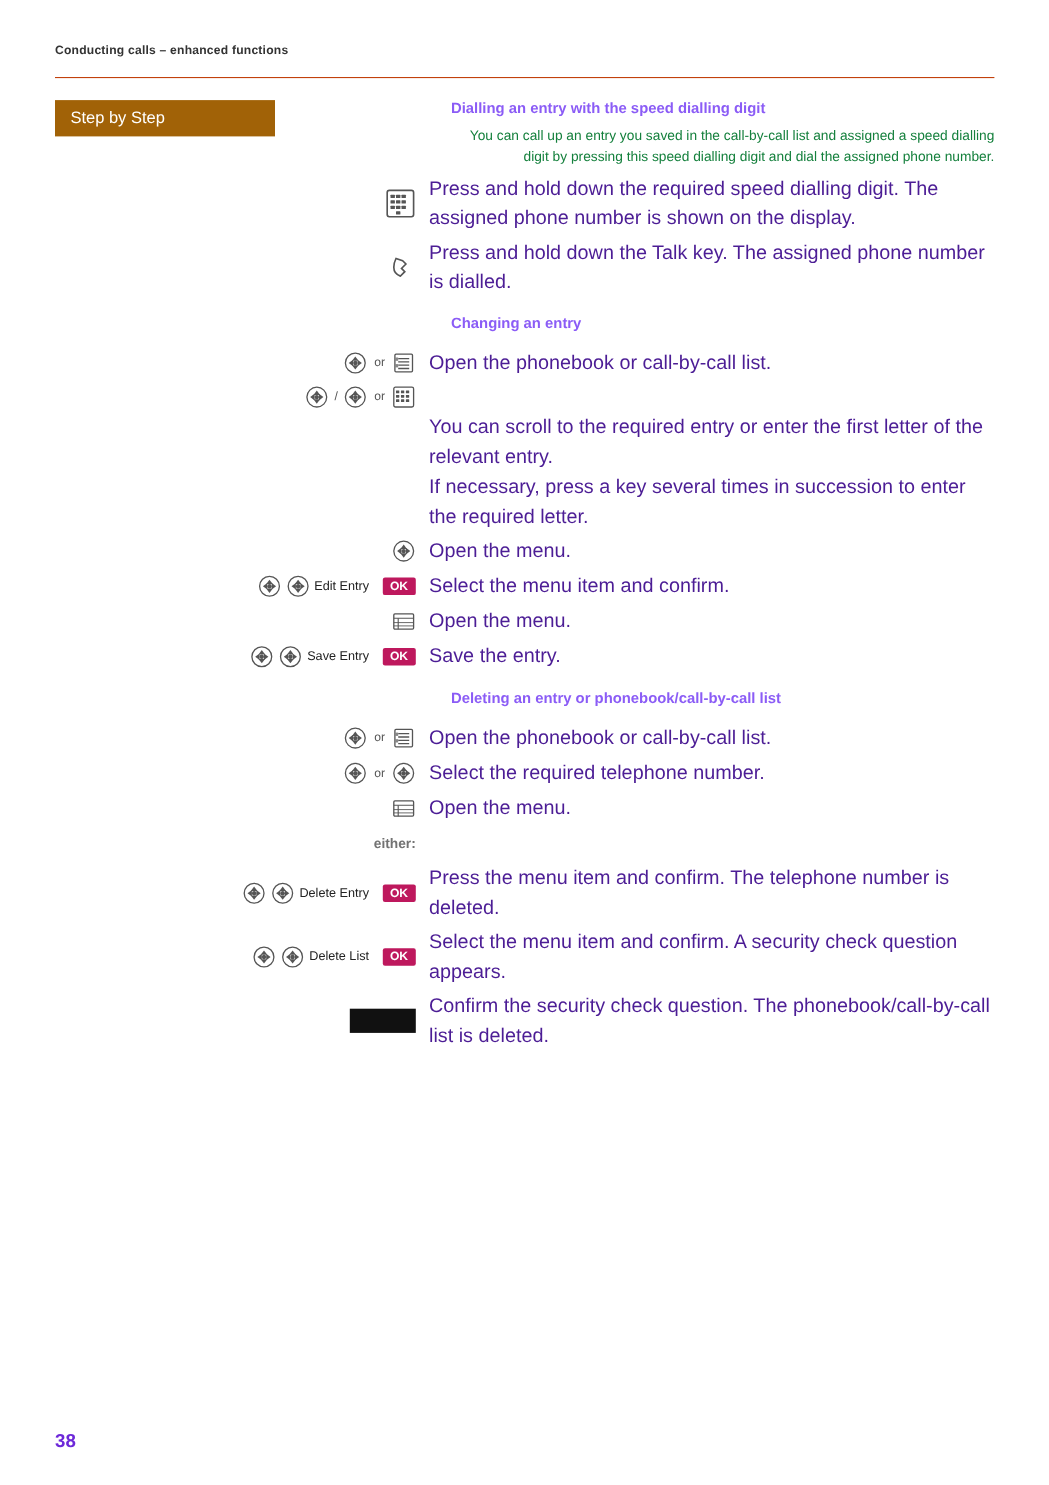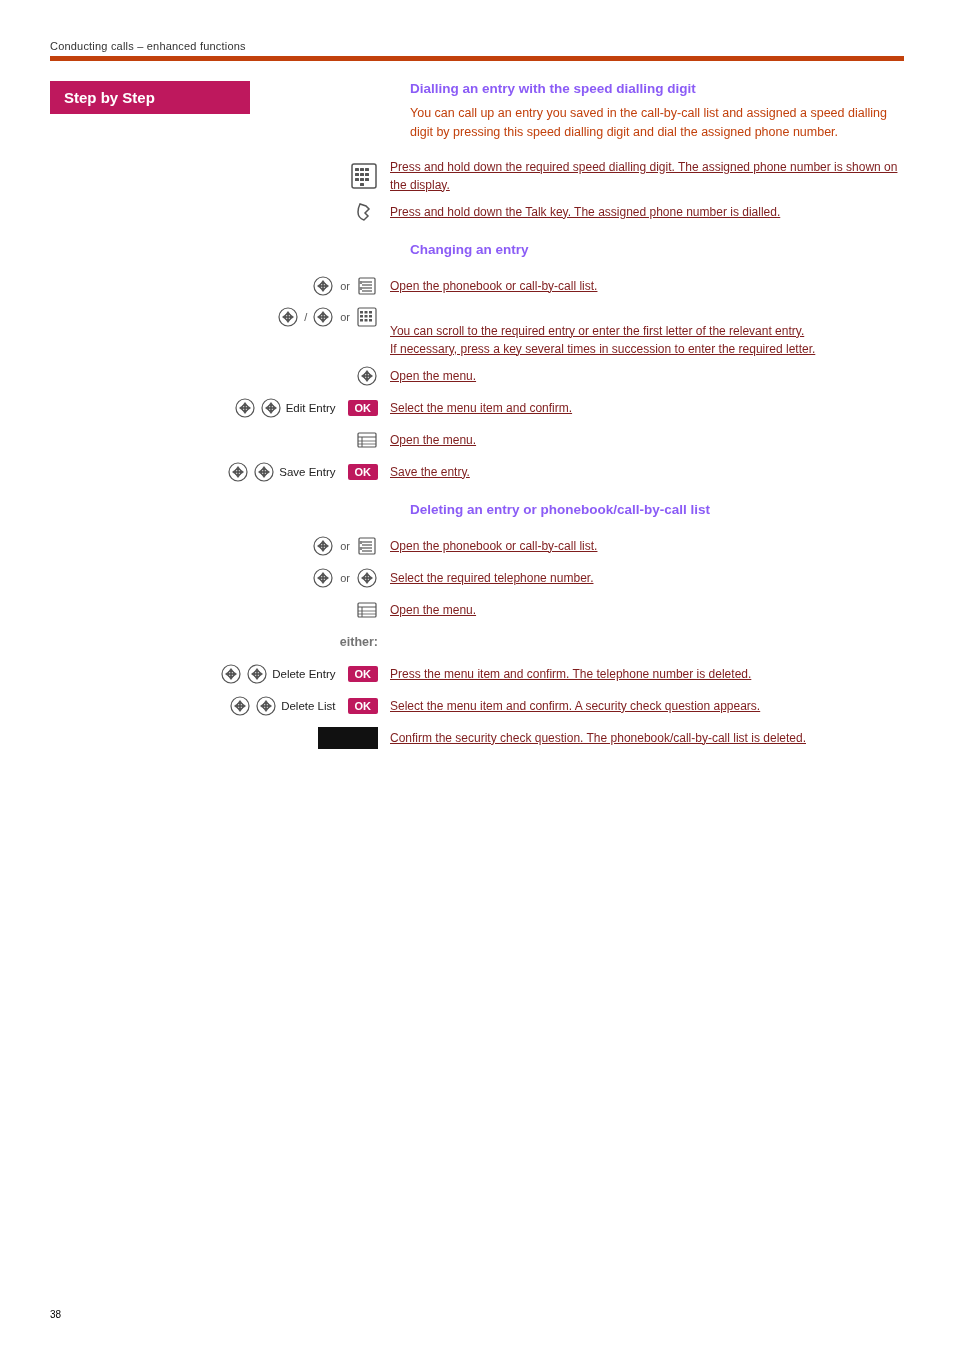--- a/index.html
+++ b/index.html
@@ -23,10 +23,10 @@
 
     .section-header {
       font-size: 11px;
-      font-weight: normal;
+      font-weight: bold;
       color: #333;
-      border-bottom: 5px solid #c2410c;
-      padding-bottom: 4px;
+      border-bottom: 1px solid #c2410c;
+      padding-bottom: 18px;
       margin-bottom: 20px;
       letter-spacing: 0.2px;
     }

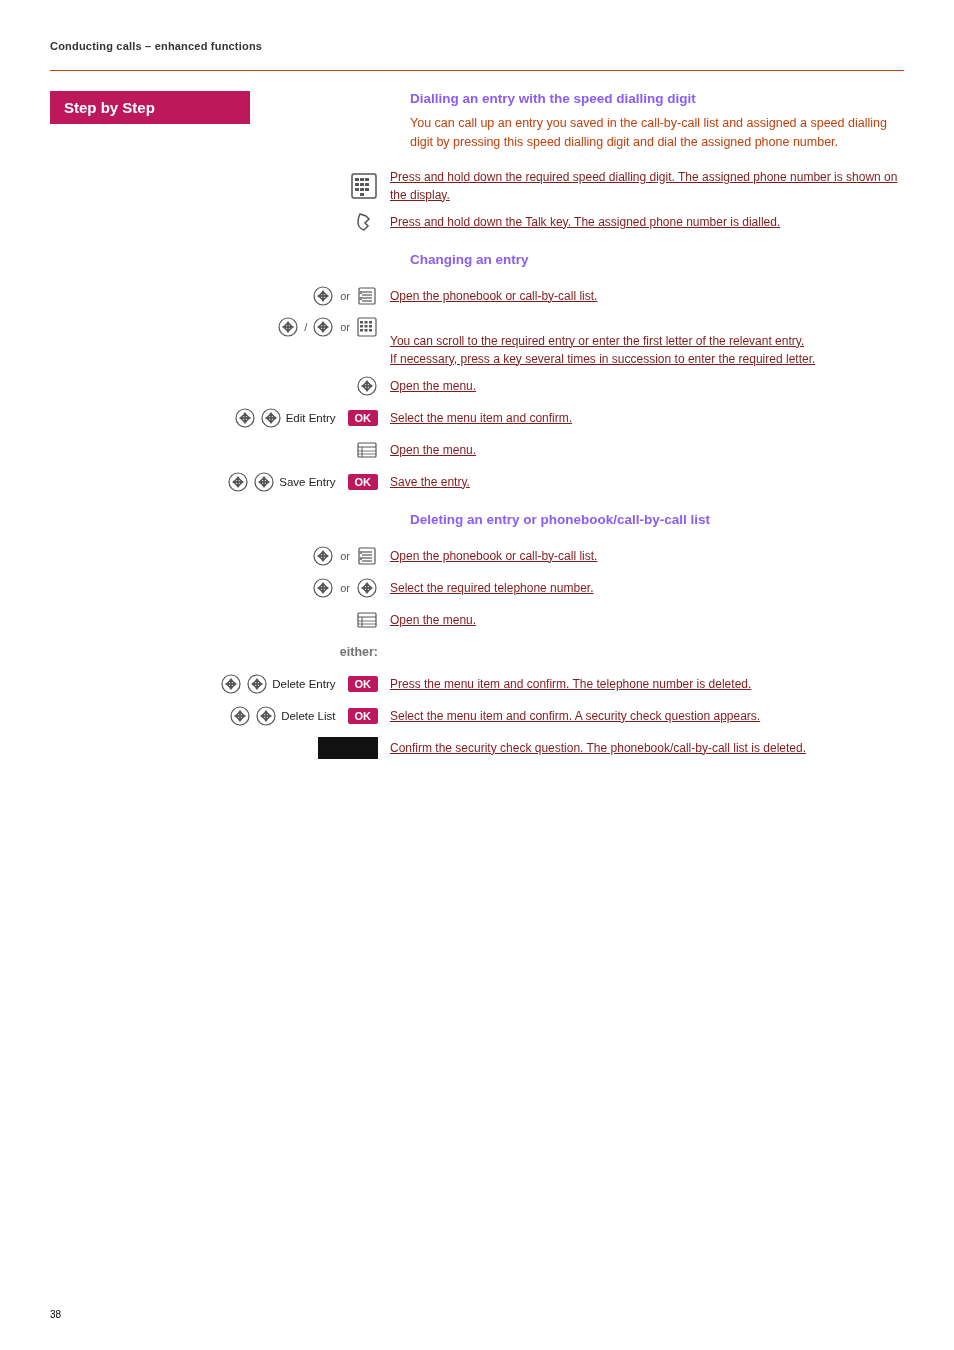--- a/index.html
+++ b/index.html
@@ -48,10 +48,10 @@
     }
 
     .step-by-step-box {
-      background: #be185d;
+      background: #a16207;
       color: #fff;
       font-size: 15px;
-      font-weight: bold;
+      font-weight: normal;
       padding: 8px 14px;
       display: inline-block;
       margin-bottom: 25px;

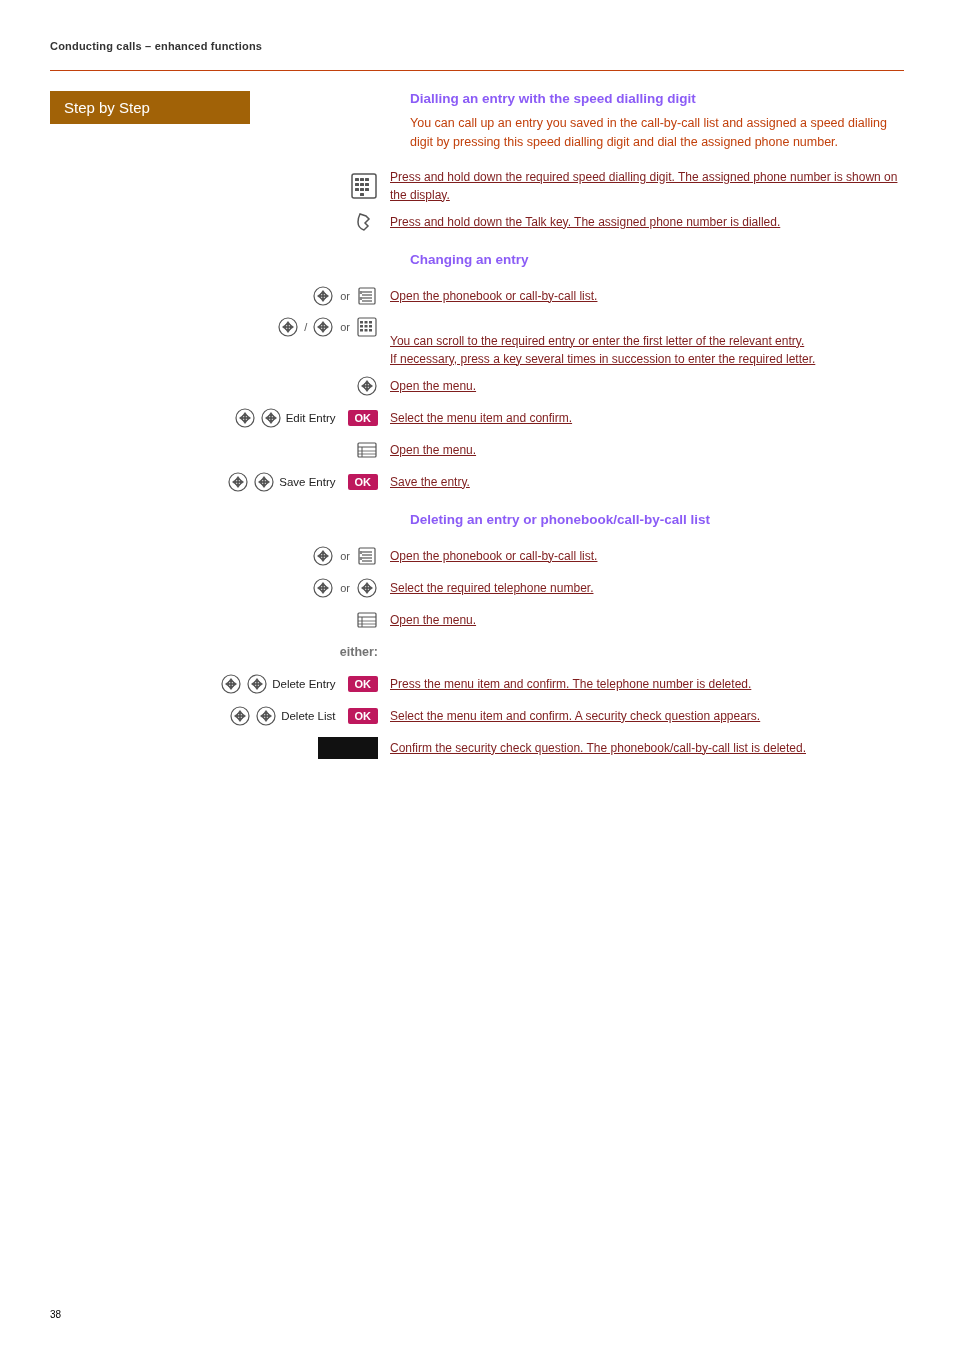--- a/index.html
+++ b/index.html
@@ -72,9 +72,10 @@
 
     .desc-text {
       font-size: 12.5px;
-      color: #c2410c;
+      color: #15803d;
       line-height: 1.5;
-      margin-bottom: 16px;
+      margin-bottom: 6px;
+      text-align: right;
     }
 
     

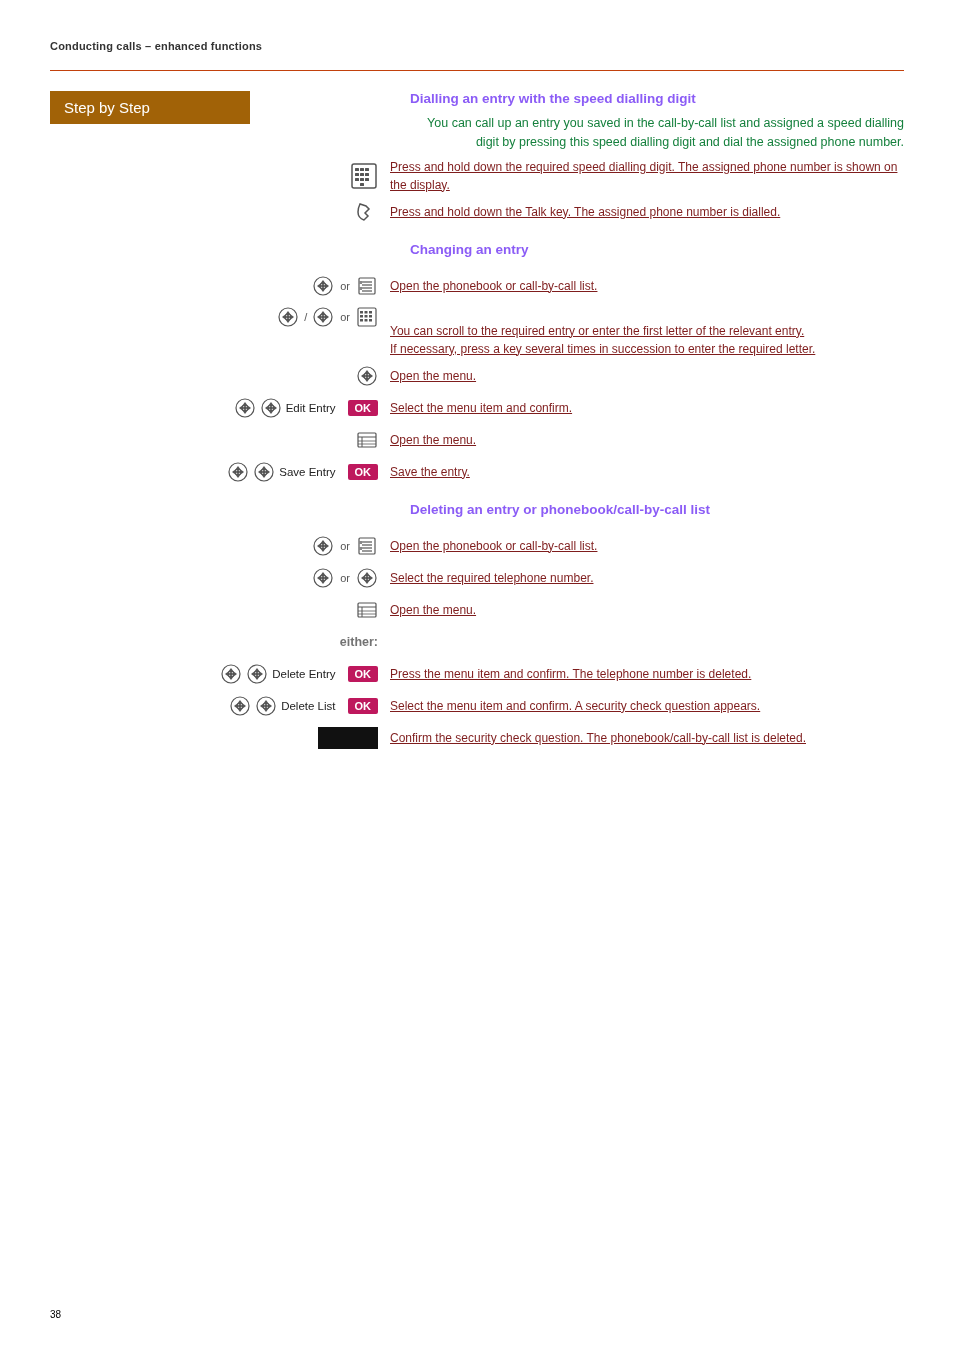--- a/index.html
+++ b/index.html
@@ -98,10 +98,9 @@
 
     .step-right {
       flex: 1;
-      font-size: 12px;
-      color: #7f1d1d;
+      font-size: 18px;
+      color: #4c1d95;
       line-height: 1.5;
-      text-decoration: underline;
     }
 
     .ok-btn {

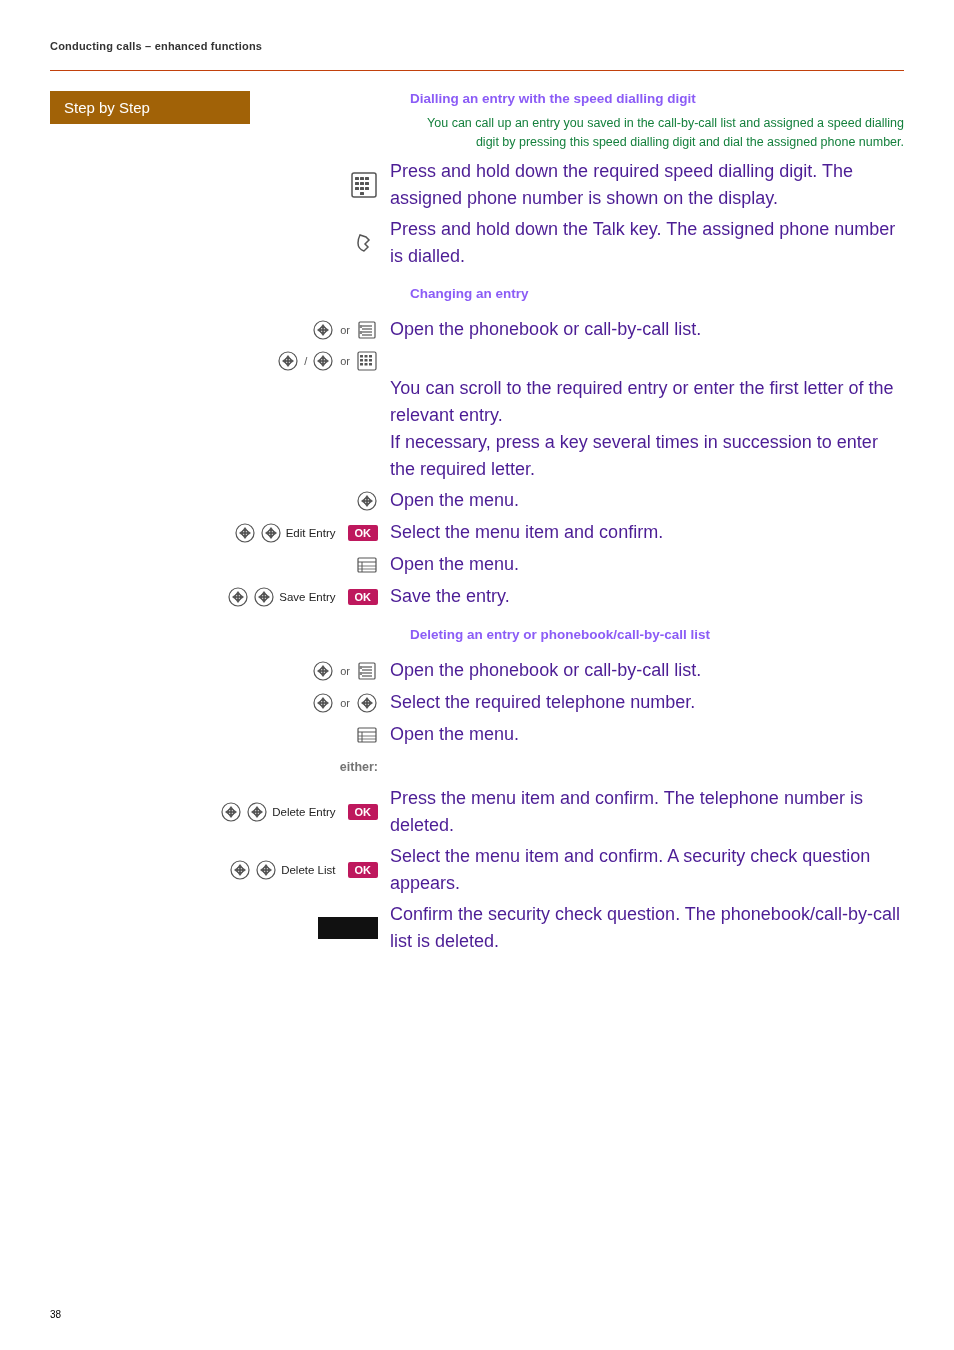--- a/index.html
+++ b/index.html
@@ -142,9 +142,9 @@
       position: absolute;
       bottom: 30px;
       left: 50px;
-      font-size: 10px;
-      font-weight: normal;
-      color: #000000;
+      font-size: 17px;
+      font-weight: bold;
+      color: #6d28d9;
     }
 
     svg.icon {

